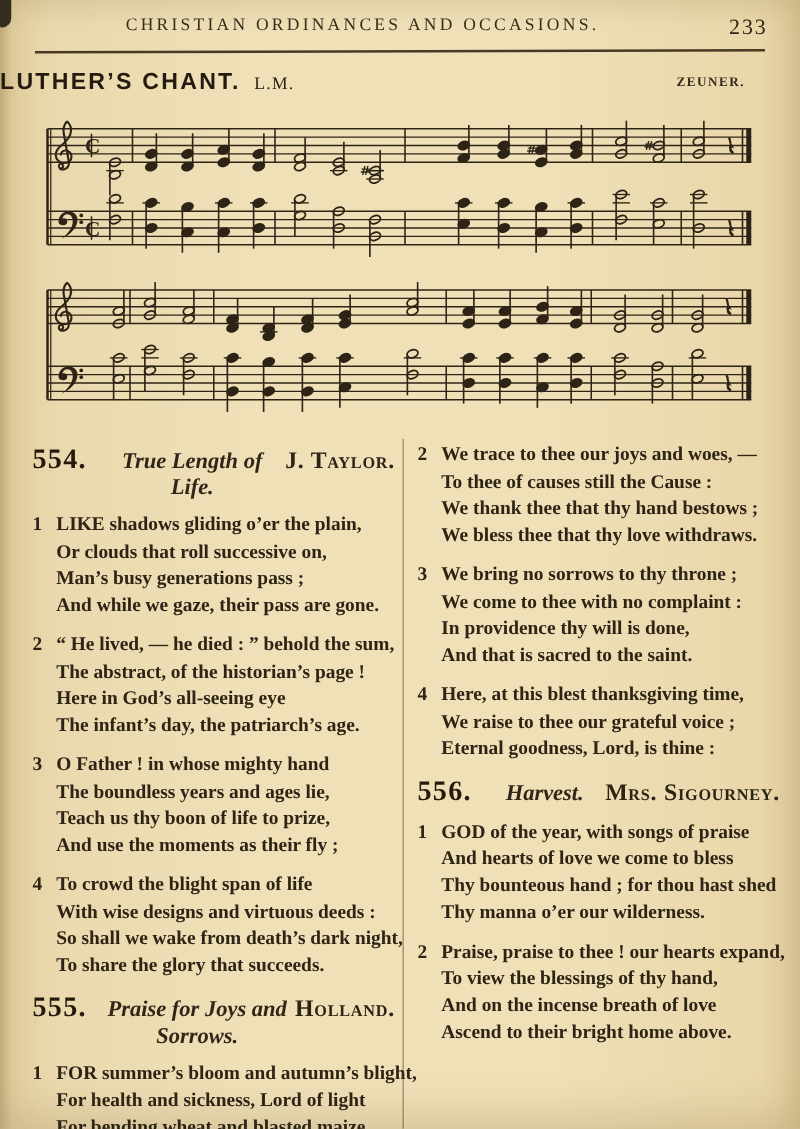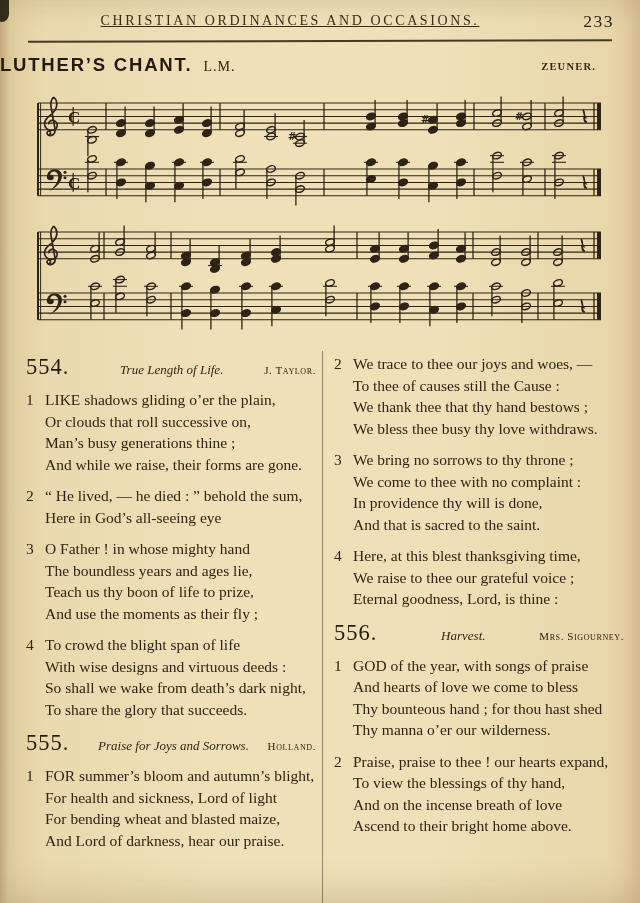--- a/index.html
+++ b/index.html
@@ -23,7 +23,6 @@
     display:block;text-align:center;padding-right:60px;
     font-size:14px;letter-spacing:2.6px;color:#372c1c;
     font-family:"Liberation Serif", serif;
-    text-decoration:underline;
   }
   .rh-page{
     position:absolute;right:26px;top:-2px;

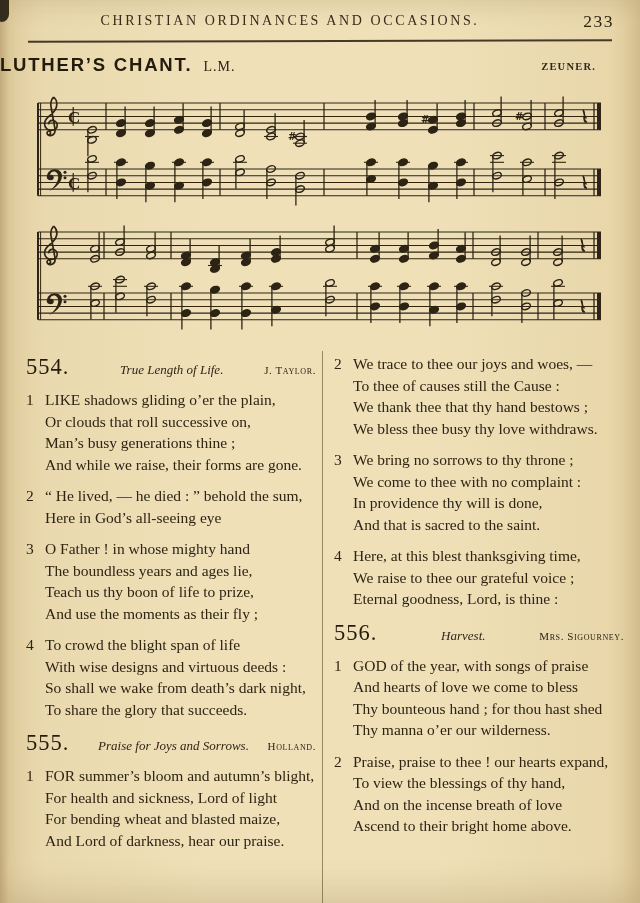--- a/index.html
+++ b/index.html
@@ -49,6 +49,7 @@
   .text-area{
     position:absolute;top:351px;left:0;right:0;bottom:0;
     display:flex;
+    font-weight:bold;
   }
   .col{width:322px;box-sizing:border-box;padding:2px 6px 0 26px;}
   .col-right{

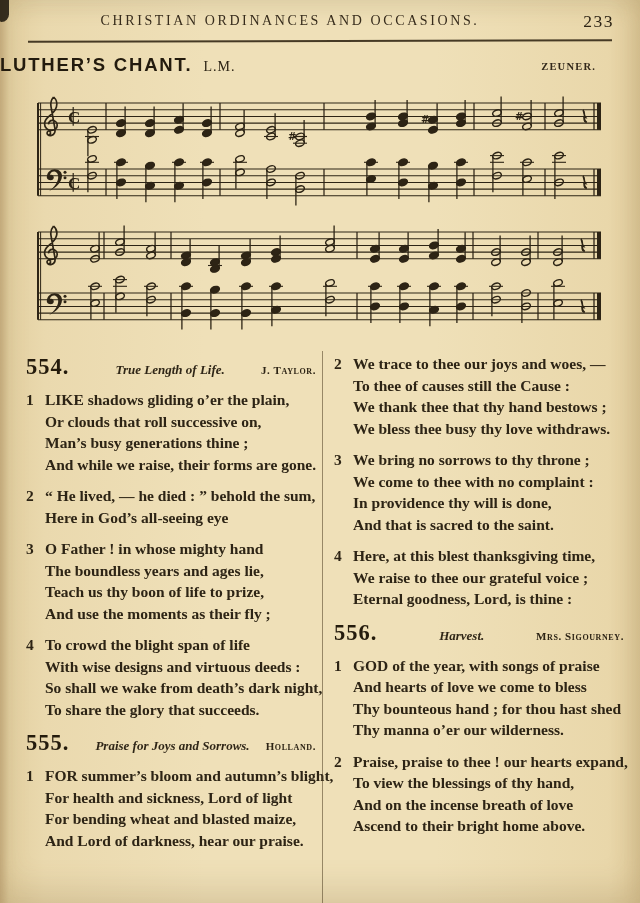--- a/index.html
+++ b/index.html
@@ -58,7 +58,7 @@
   }
   .hymn-head{display:flex;align-items:baseline;margin:1px 0 9px 0;}
   .h-num{font-size:22.5px;letter-spacing:1px;color:#241b0c;margin-right:10px;flex:none;}
-  .h-sub{font-style:italic;font-size:13px;flex:1;text-align:center;color:#2f2617;}
+  .h-sub{font-style:italic;font-size:18px;flex:1;text-align:center;color:#2f2617;}
   .h-auth{font-variant:small-caps;font-size:11px;letter-spacing:.6px;flex:none;color:#2d2415;}
   .verse{display:flex;margin:0 0 10px 0;font-size:15.5px;line-height:21.5px;}
   .v-num{width:19px;flex:none;color:#2d2415;}

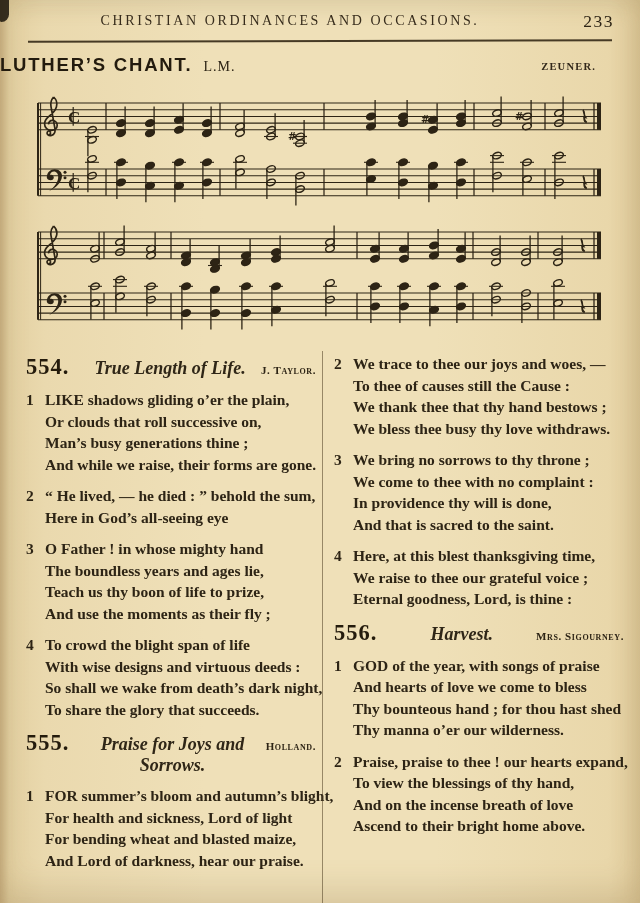--- a/index.html
+++ b/index.html
@@ -59,7 +59,7 @@
   .hymn-head{display:flex;align-items:baseline;margin:1px 0 9px 0;}
   .h-num{font-size:22.5px;letter-spacing:1px;color:#241b0c;margin-right:10px;flex:none;}
   .h-sub{font-style:italic;font-size:18px;flex:1;text-align:center;color:#2f2617;}
-  .h-auth{font-variant:small-caps;font-size:11px;letter-spacing:.6px;flex:none;color:#2d2415;}
+  .h-auth{font-variant:small-caps;font-size:19px;letter-spacing:.6px;flex:none;color:#2d2415;}
   .verse{display:flex;margin:0 0 10px 0;font-size:15.5px;line-height:21.5px;}
   .v-num{width:19px;flex:none;color:#2d2415;}
   .v-body{flex:1;}

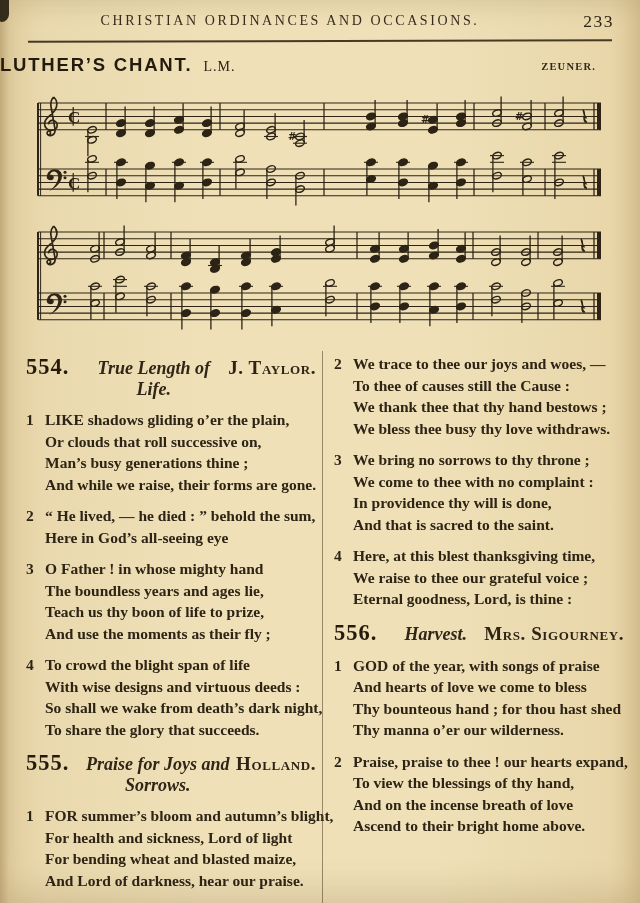--- a/index.html
+++ b/index.html
@@ -475,7 +475,7 @@
             <div class="v-line">We trace to thee our joys and woes, —</div>
             <div class="v-line">To thee of causes still the Cause :</div>
             <div class="v-line">We thank thee that thy hand bestows ;</div>
-            <div class="v-line">We bless thee busy thy love withdraws.</div>
+            <div class="v-line">We bless thee that thy love withdraws.</div>
           </div>
         </div>
         <div class="verse">

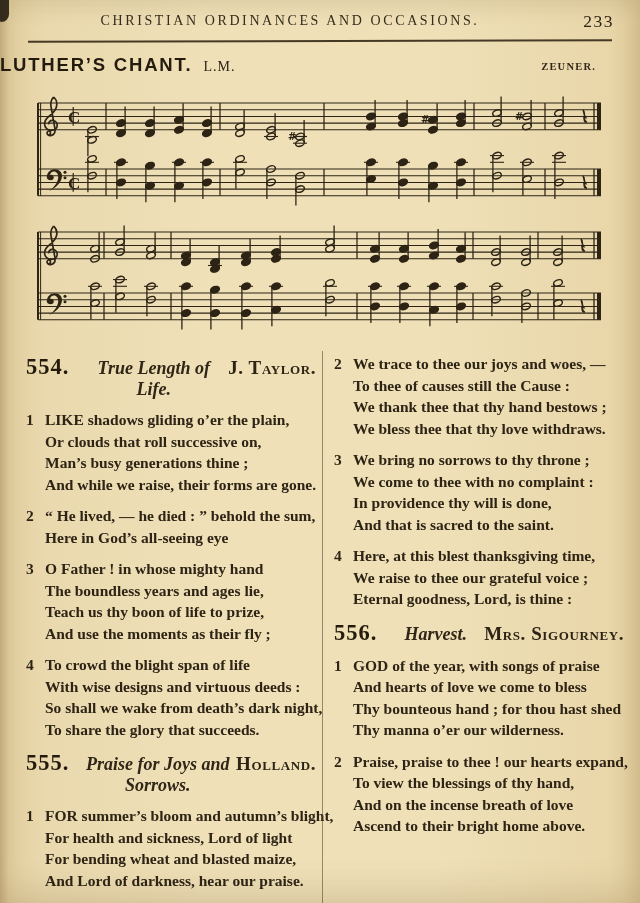--- a/index.html
+++ b/index.html
@@ -424,7 +424,7 @@
           <div class="v-body">
             <div class="v-line">LIKE shadows gliding o’er the plain,</div>
             <div class="v-line">Or clouds that roll successive on,</div>
-            <div class="v-line">Man’s busy generations thine ;</div>
+            <div class="v-line">Man’s busy generations pass ;</div>
             <div class="v-line">And while we raise, their forms are gone.</div>
           </div>
         </div>

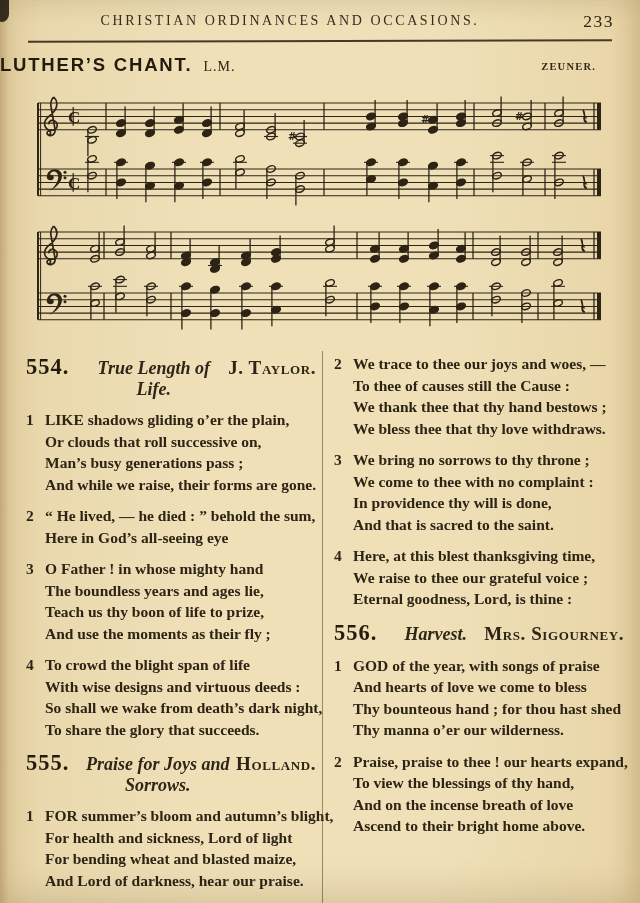--- a/index.html
+++ b/index.html
@@ -425,7 +425,7 @@
             <div class="v-line">LIKE shadows gliding o’er the plain,</div>
             <div class="v-line">Or clouds that roll successive on,</div>
             <div class="v-line">Man’s busy generations pass ;</div>
-            <div class="v-line">And while we raise, their forms are gone.</div>
+            <div class="v-line">And while we gaze, their pass are gone.</div>
           </div>
         </div>
         <div class="verse">

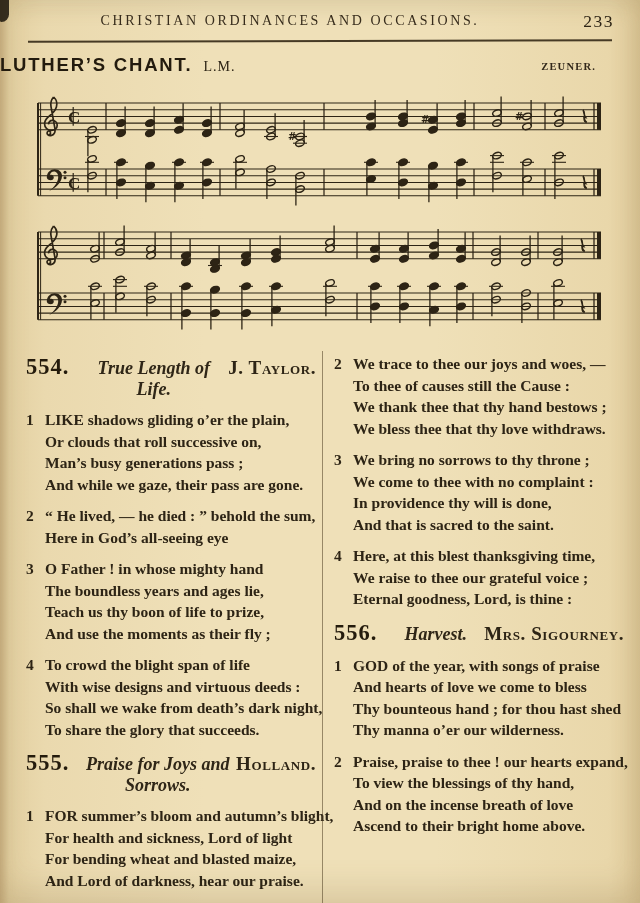--- a/index.html
+++ b/index.html
@@ -432,6 +432,7 @@
           <span class="v-num">2</span>
           <div class="v-body">
             <div class="v-line">“ He lived, — he died : ” behold the sum,</div>
+            <div class="v-line">The abstract, of the historian’s page !</div>
             <div class="v-line">Here in God’s all-seeing eye</div>
           </div>
         </div>

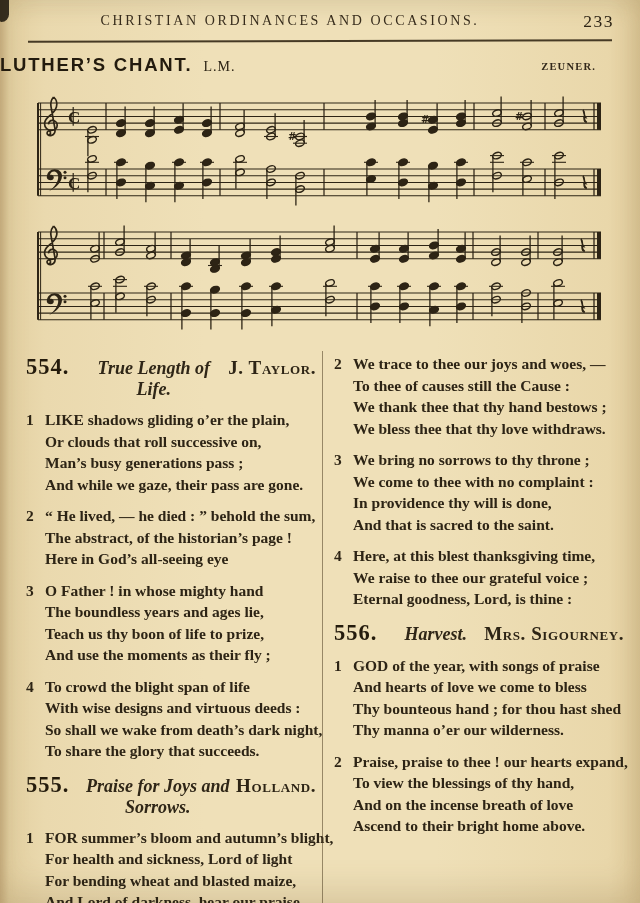--- a/index.html
+++ b/index.html
@@ -434,6 +434,7 @@
             <div class="v-line">“ He lived, — he died : ” behold the sum,</div>
             <div class="v-line">The abstract, of the historian’s page !</div>
             <div class="v-line">Here in God’s all-seeing eye</div>
+            <div class="v-line">The infant’s day, the patriarch’s age.</div>
           </div>
         </div>
         <div class="verse">

